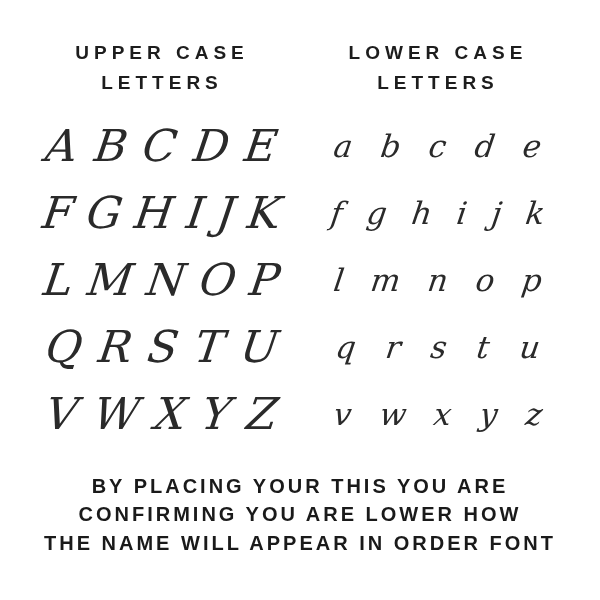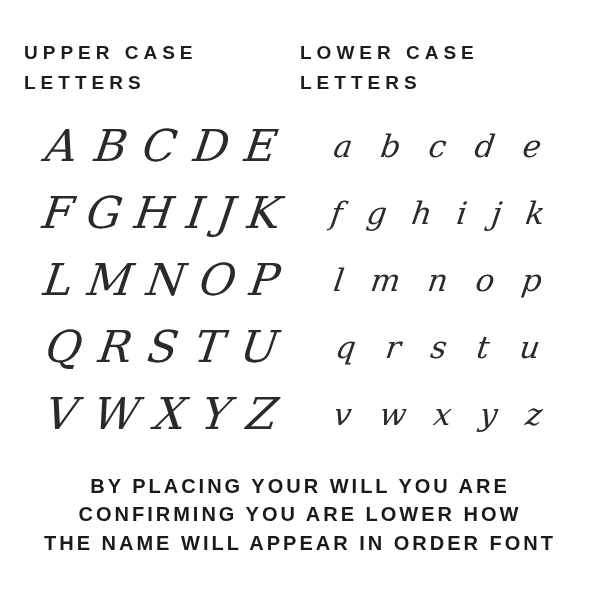--- a/index.html
+++ b/index.html
@@ -25,6 +25,7 @@
     min-width: 0;
   }
   .col-title {
+    text-align: center;
     font-weight: bold;
     font-size: 19px;
     letter-spacing: 5px;

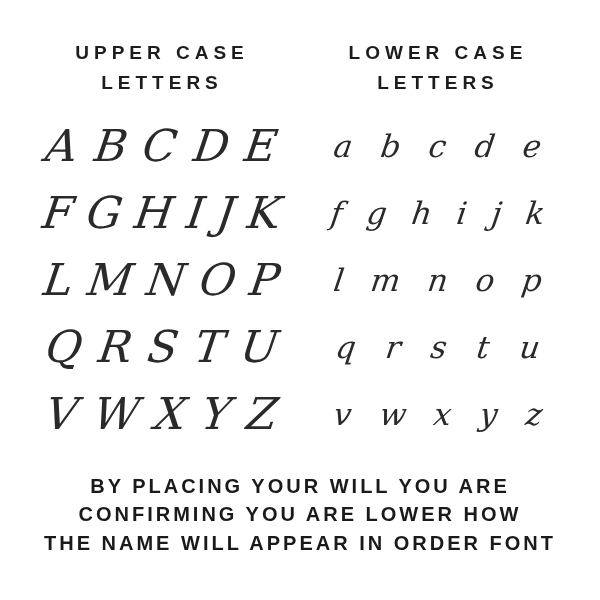--- a/index.html
+++ b/index.html
@@ -165,7 +165,7 @@
   </div>
 
   <div class="disclaimer">
-    <div>BY PLACING YOUR WILL YOU ARE</div>
+    <div>BY PLACING YOUR THIS YOU ARE</div>
     <div>CONFIRMING YOU ARE LOWER HOW</div>
     <div>THE NAME WILL APPEAR IN ORDER FONT</div>
   </div>

